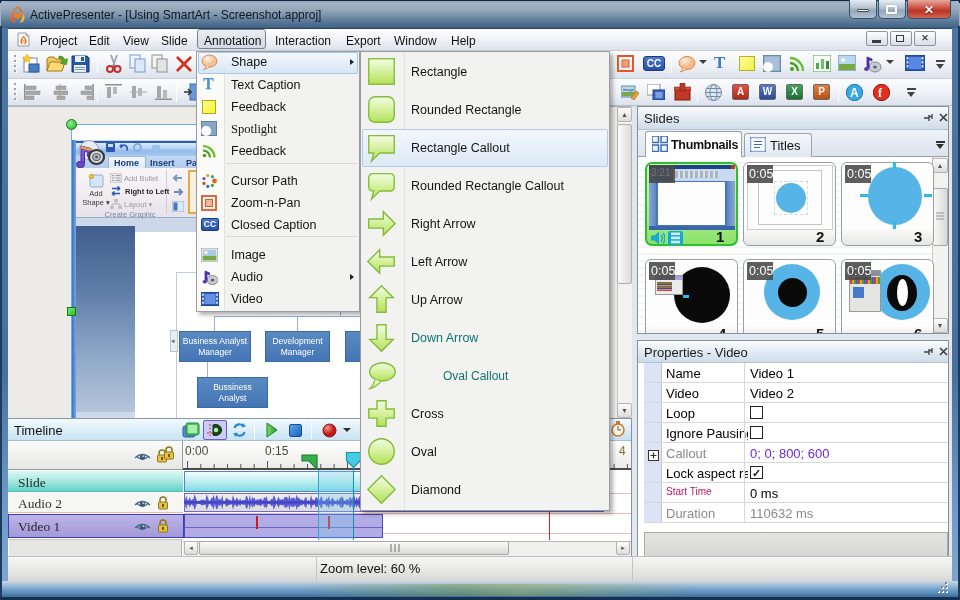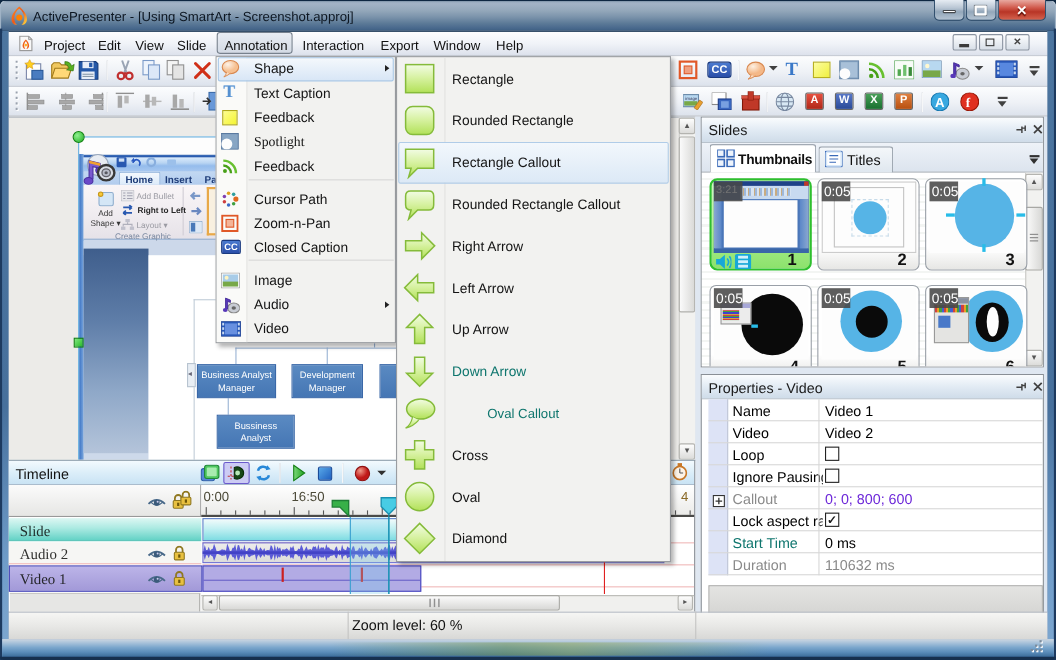--- a/index.html
+++ b/index.html
@@ -532,7 +532,7 @@
     <rect x="443.9" y="23" width="1" height="4" fill="#555"></rect>
   </svg>
 <div class="tx" style="left:185px;top:444px;font-size:12px;color:#4c4a38;">0:00</div>
-<div class="tx" style="left:265px;top:444px;font-size:12px;color:#4c4a38;">16:50</div>
+<div class="tx" style="left:265px;top:444px;font-size:12px;color:#4c4a38;">0:15</div>
 <div class="tx" style="left:619px;top:444px;font-size:12px;color:#8a6a28;">4</div>
 <div style="left:8px;top:471px;width:175px;height:21px;background:linear-gradient(180deg,#ddf7f3 0%,#aceae2 45%,#64d2c6 100%);border-bottom:1px solid #50c0b4;"></div>
 <div class="tx" style="left:18px;top:475px;font-family:'Liberation Serif',serif;font-size:13.5px;color:#22302e;">Slide</div>

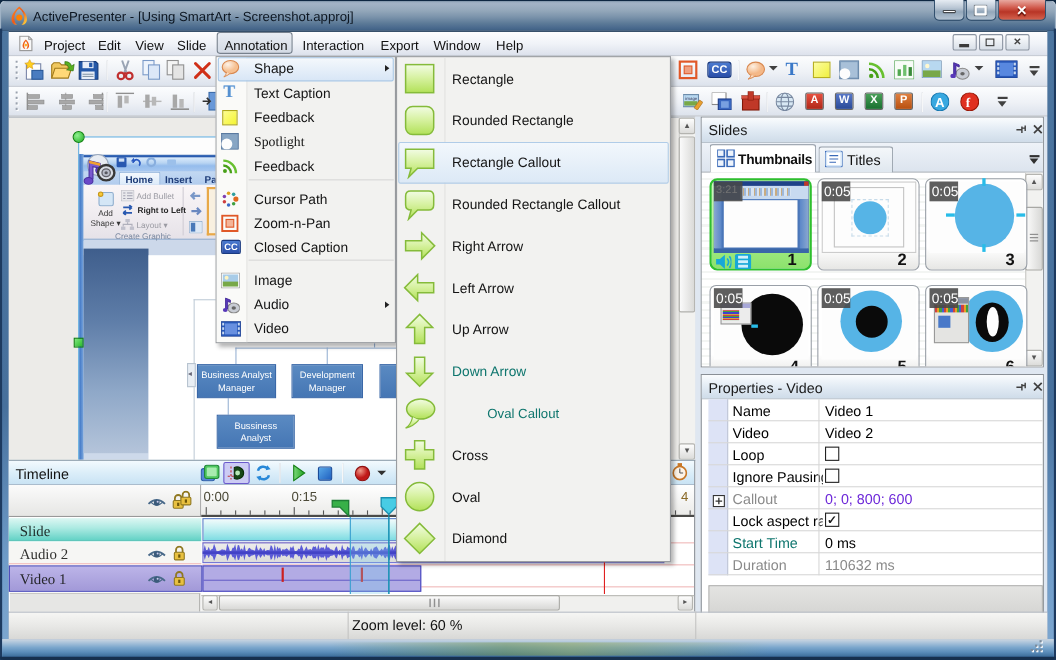--- a/index.html
+++ b/index.html
@@ -436,7 +436,7 @@
 <div style="left:666px;top:466px;width:82px;height:15px;overflow:hidden;font-size:13px;color:#000;white-space:nowrap;">Lock aspect ratio</div>
 <div style="left:750px;top:466px;width:13px;height:13px;background:#fff;border:1px solid #222;font-size:11px;font-weight:bold;line-height:12px;text-align:center;">✓</div>
 <div style="left:644px;top:502px;width:304px;height:1px;background:#d8d8d8;"></div>
-<div style="left:666px;top:486px;width:82px;height:15px;overflow:hidden;font-size:13px;color:#0f766e;white-space:nowrap;">Start Time</div>
+<div style="left:666px;top:486px;width:82px;height:15px;overflow:hidden;font-size:10px;color:#be185d;white-space:nowrap;">Start Time</div>
 <div class="tx" style="left:750px;top:486px;height:15px;font-size:13px;color:#000;">0 ms</div>
 <div style="left:644px;top:522px;width:304px;height:1px;background:#d8d8d8;"></div>
 <div style="left:666px;top:506px;width:82px;height:15px;overflow:hidden;font-size:13px;color:#8a8a8a;white-space:nowrap;">Duration</div>

